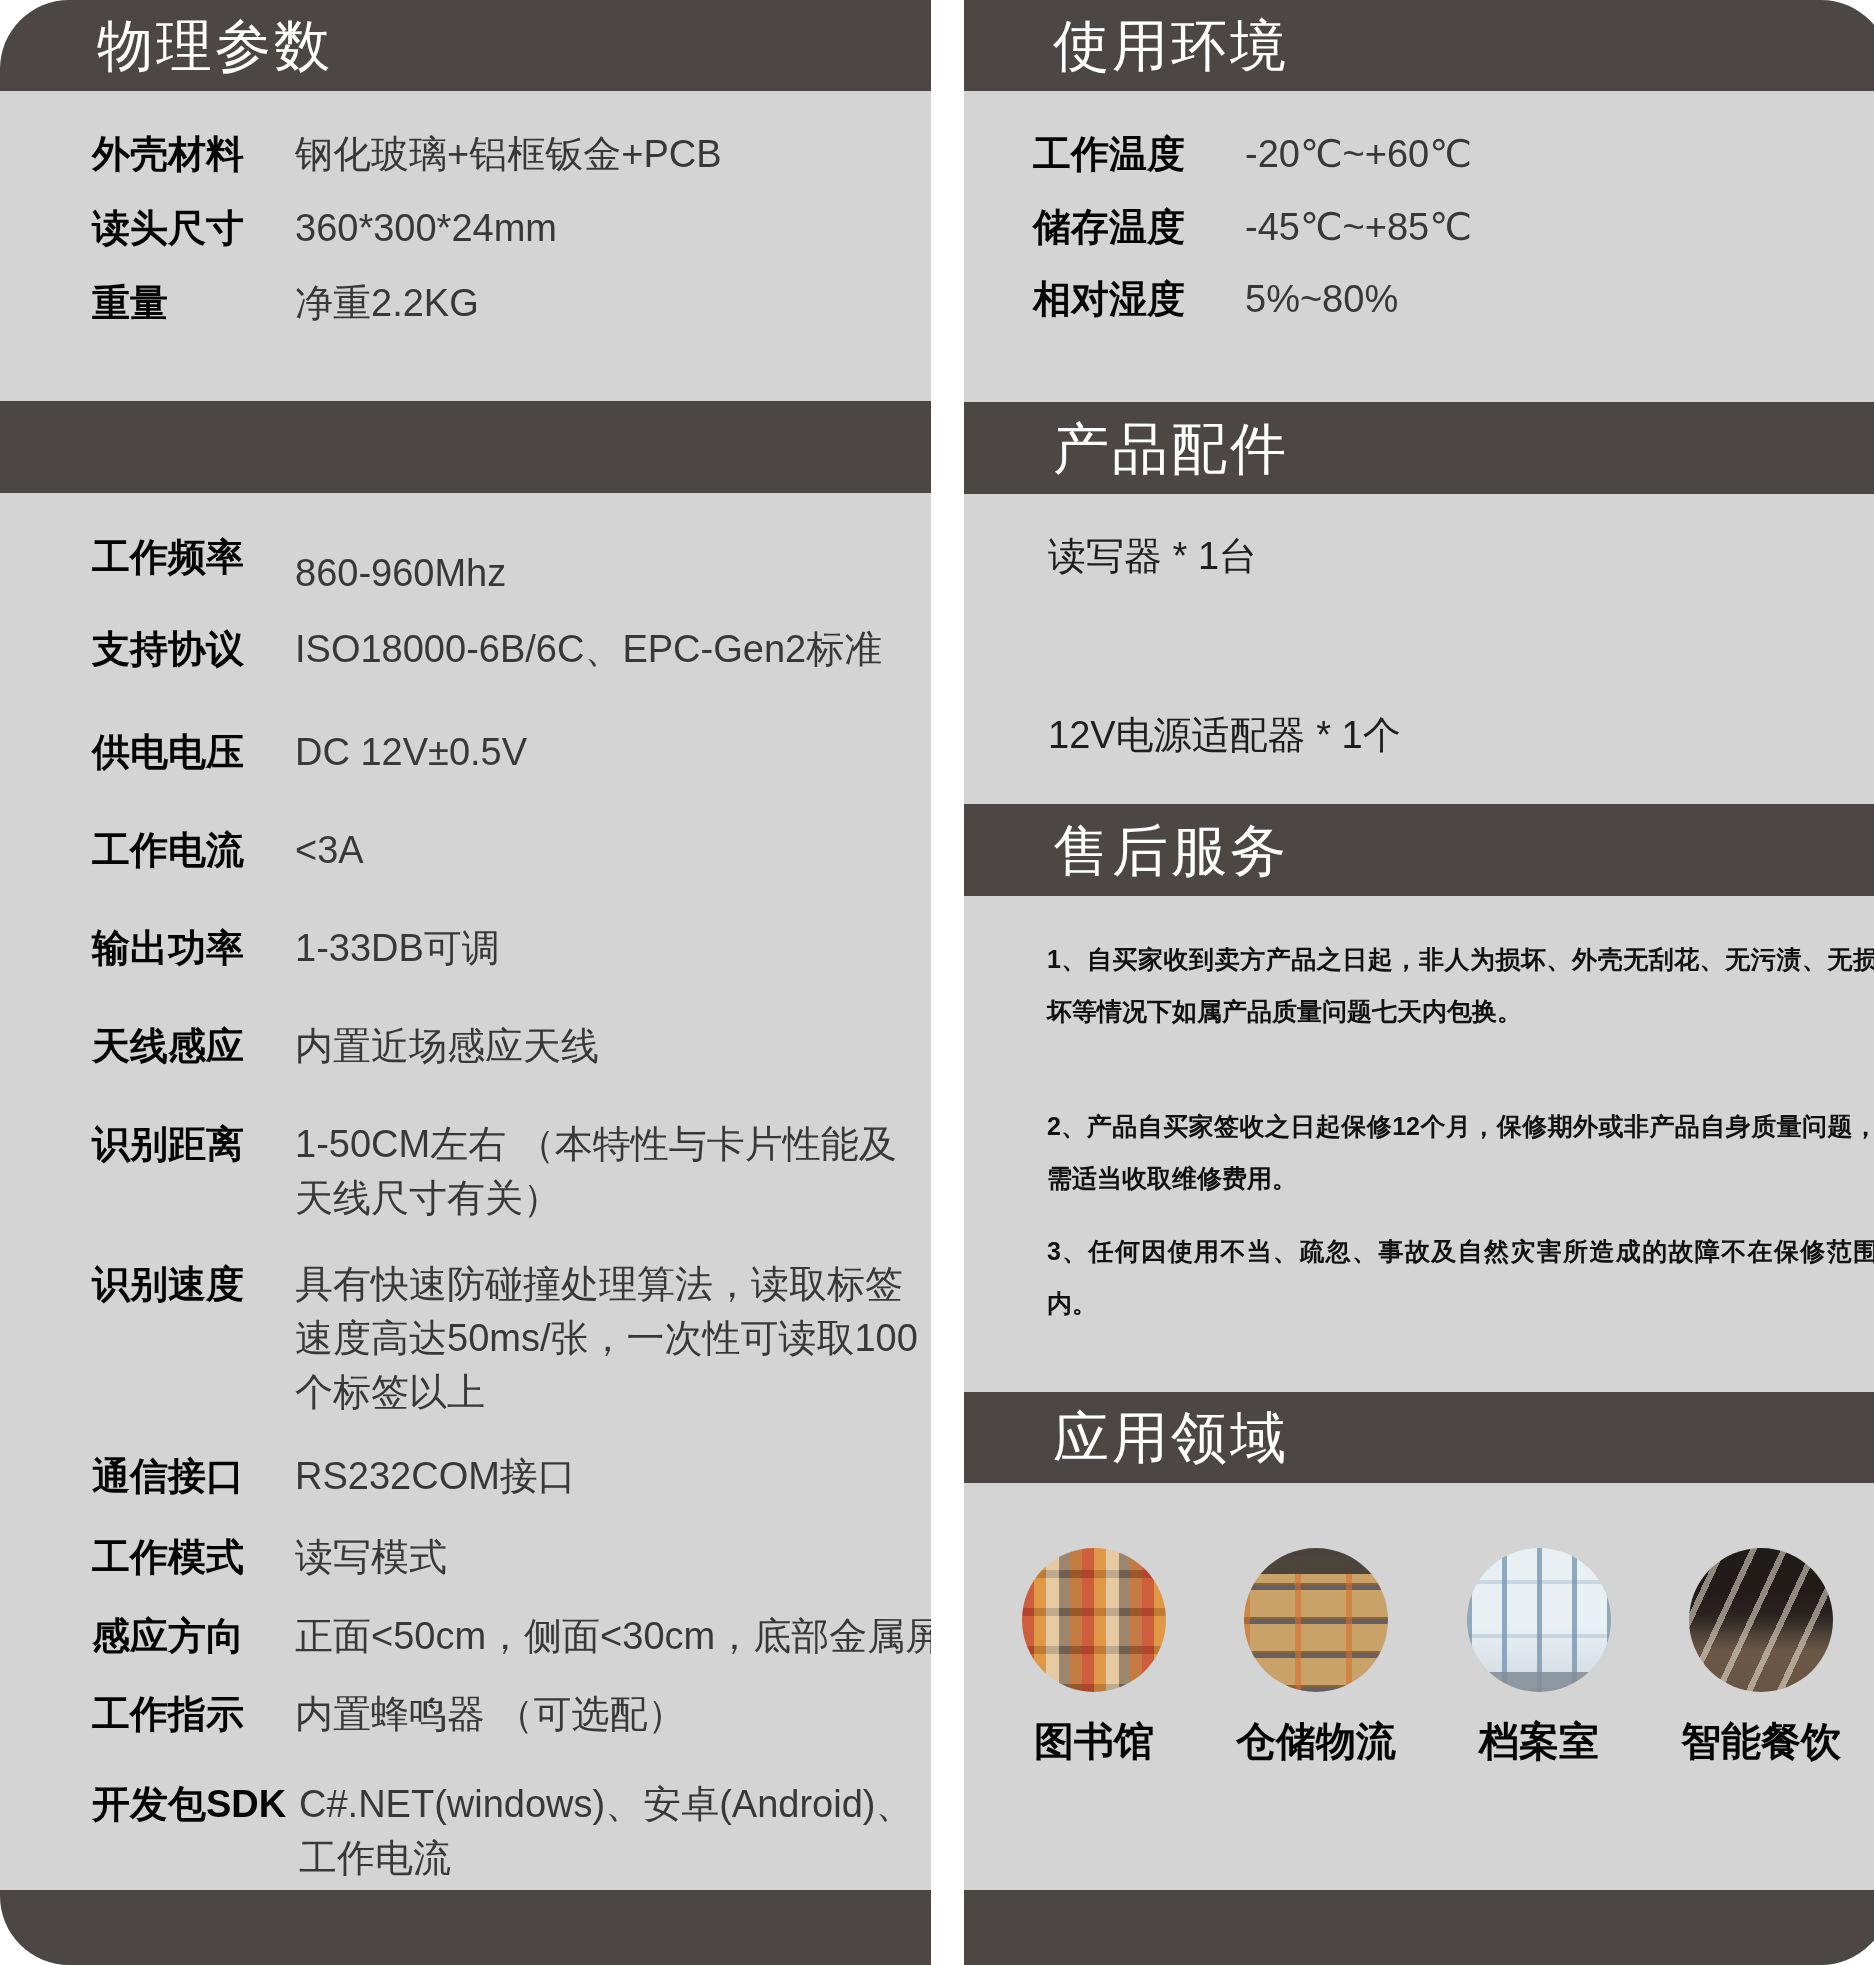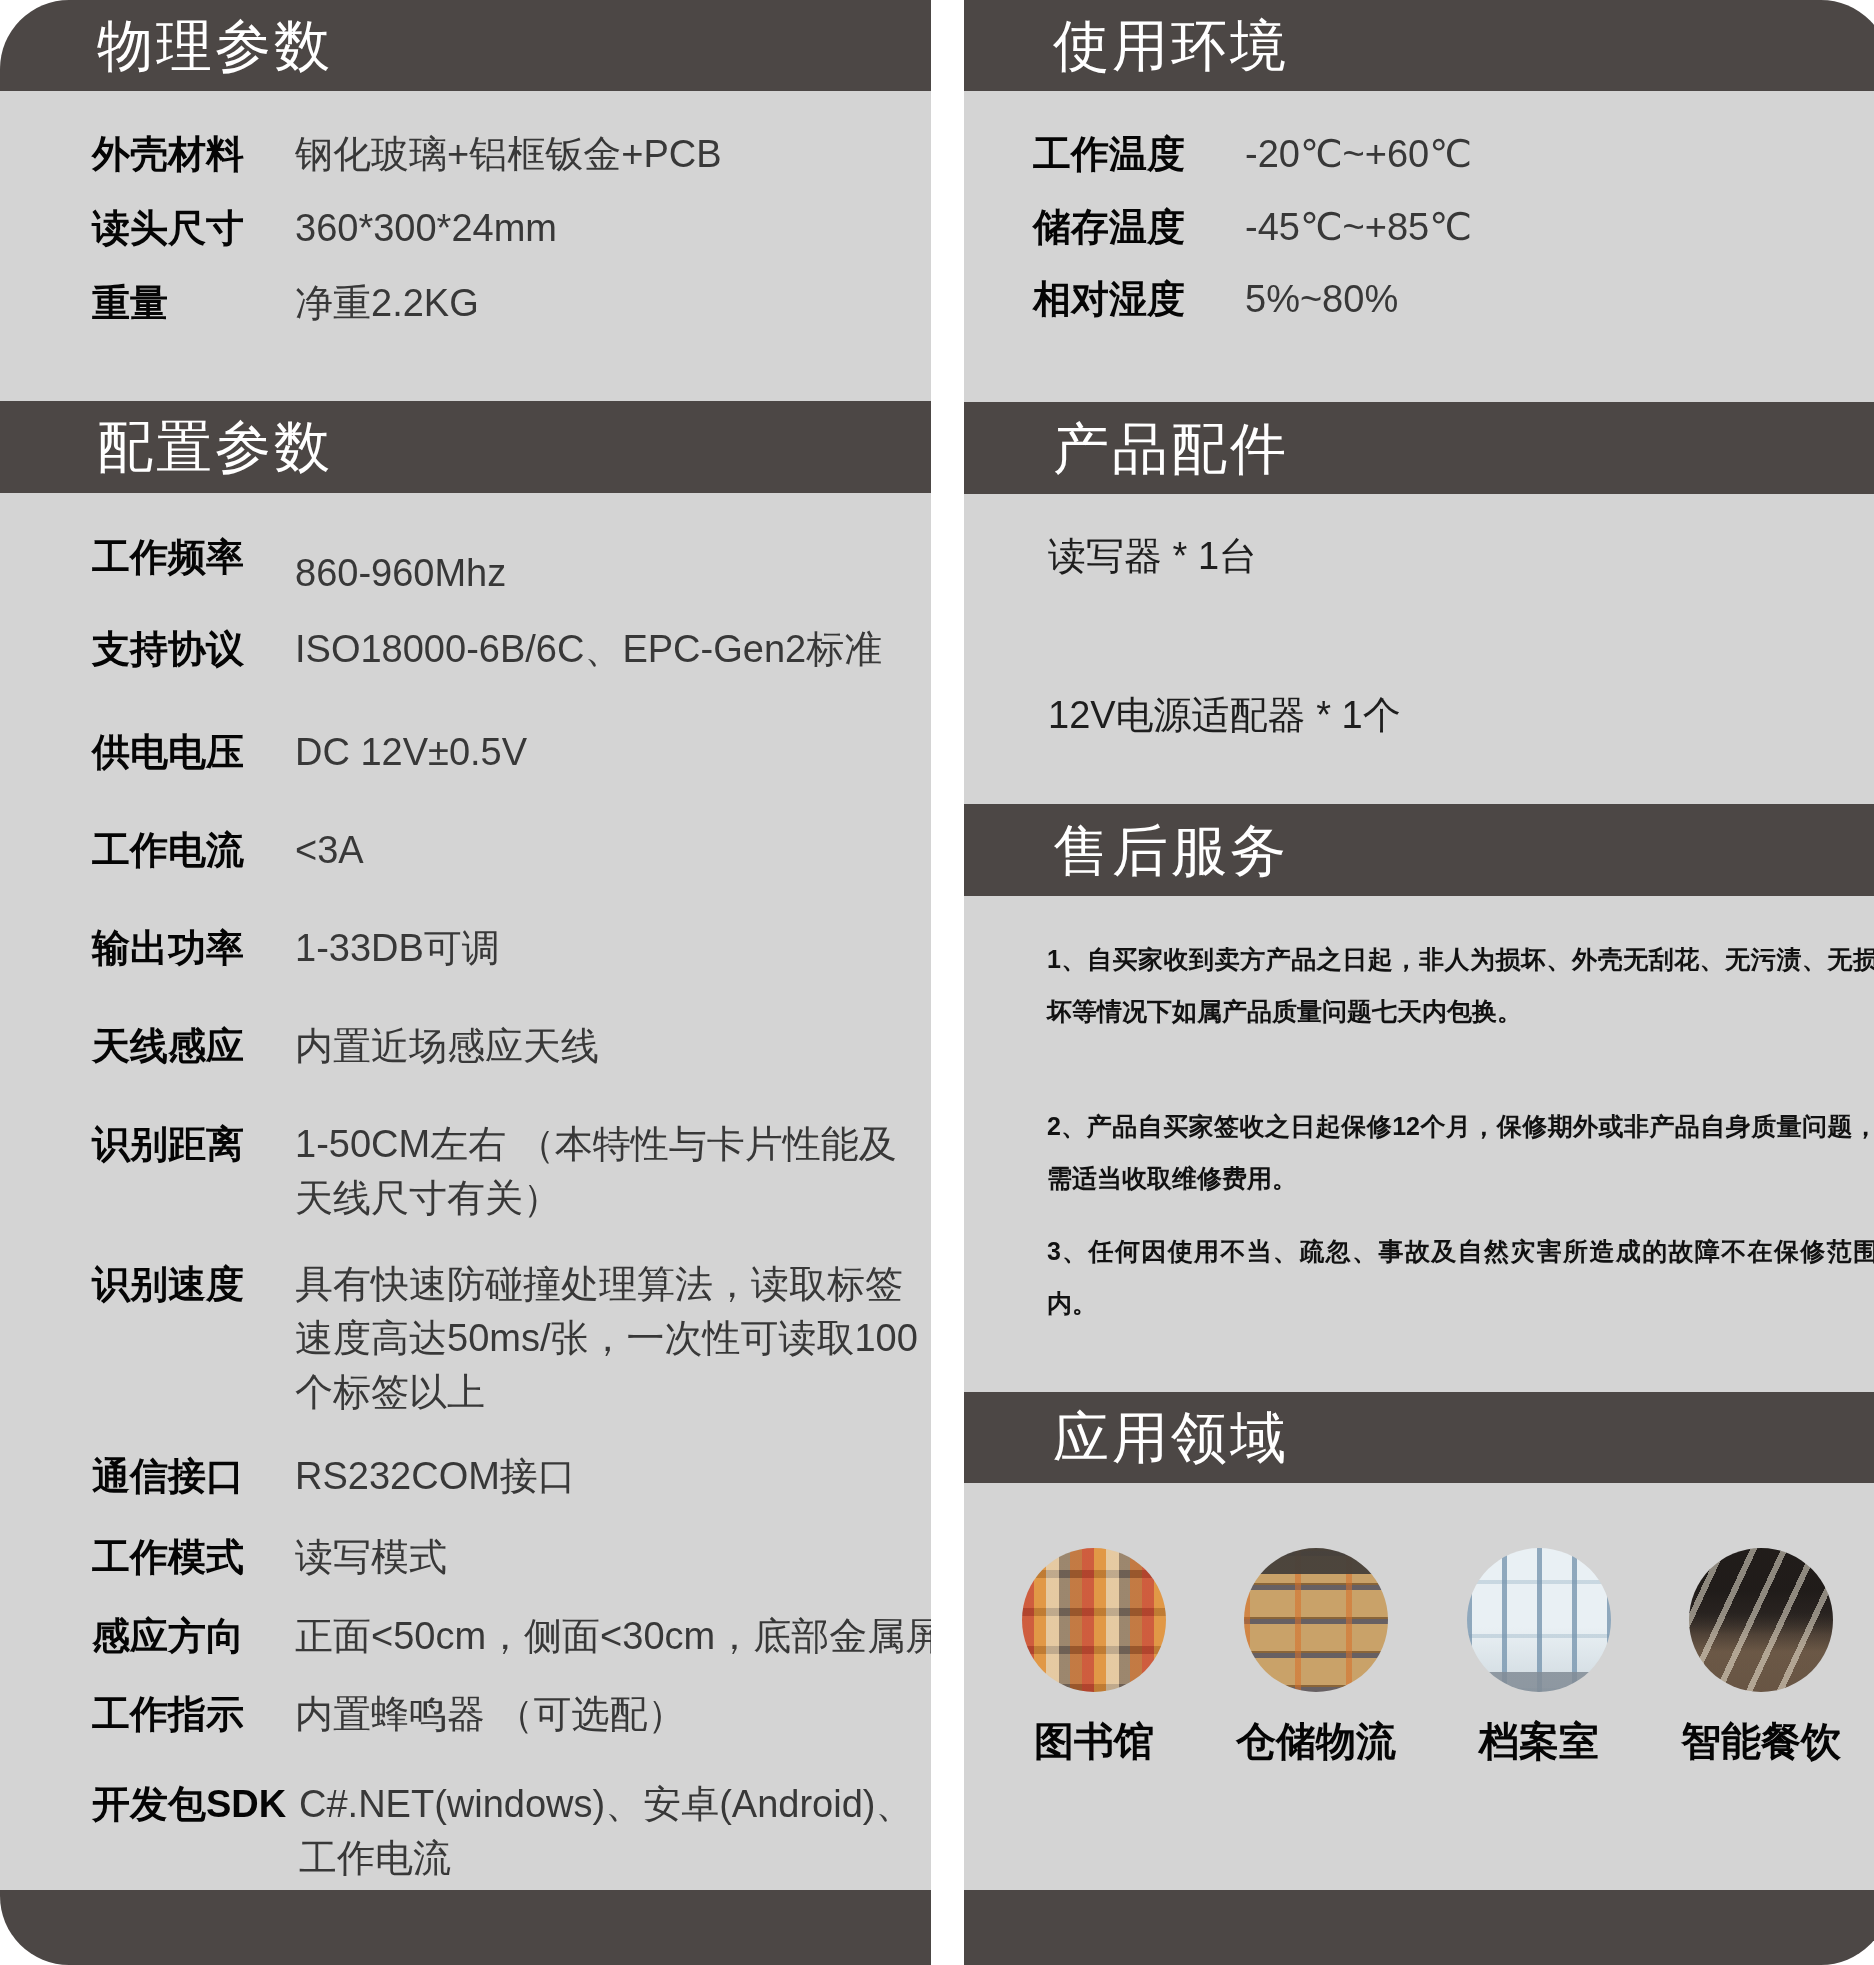--- a/index.html
+++ b/index.html
@@ -101,7 +101,6 @@
     <span class="spec-value" style="left:295px;width:613px;">净重2.2KG</span>
   </div>
 
-  <div class="sec-title" style="top:401px;line-height:92px;height:92px;left:97px;">配置参数</div>
 
   <div class="graysec" style="top:493px;height:1397px;"></div>
 

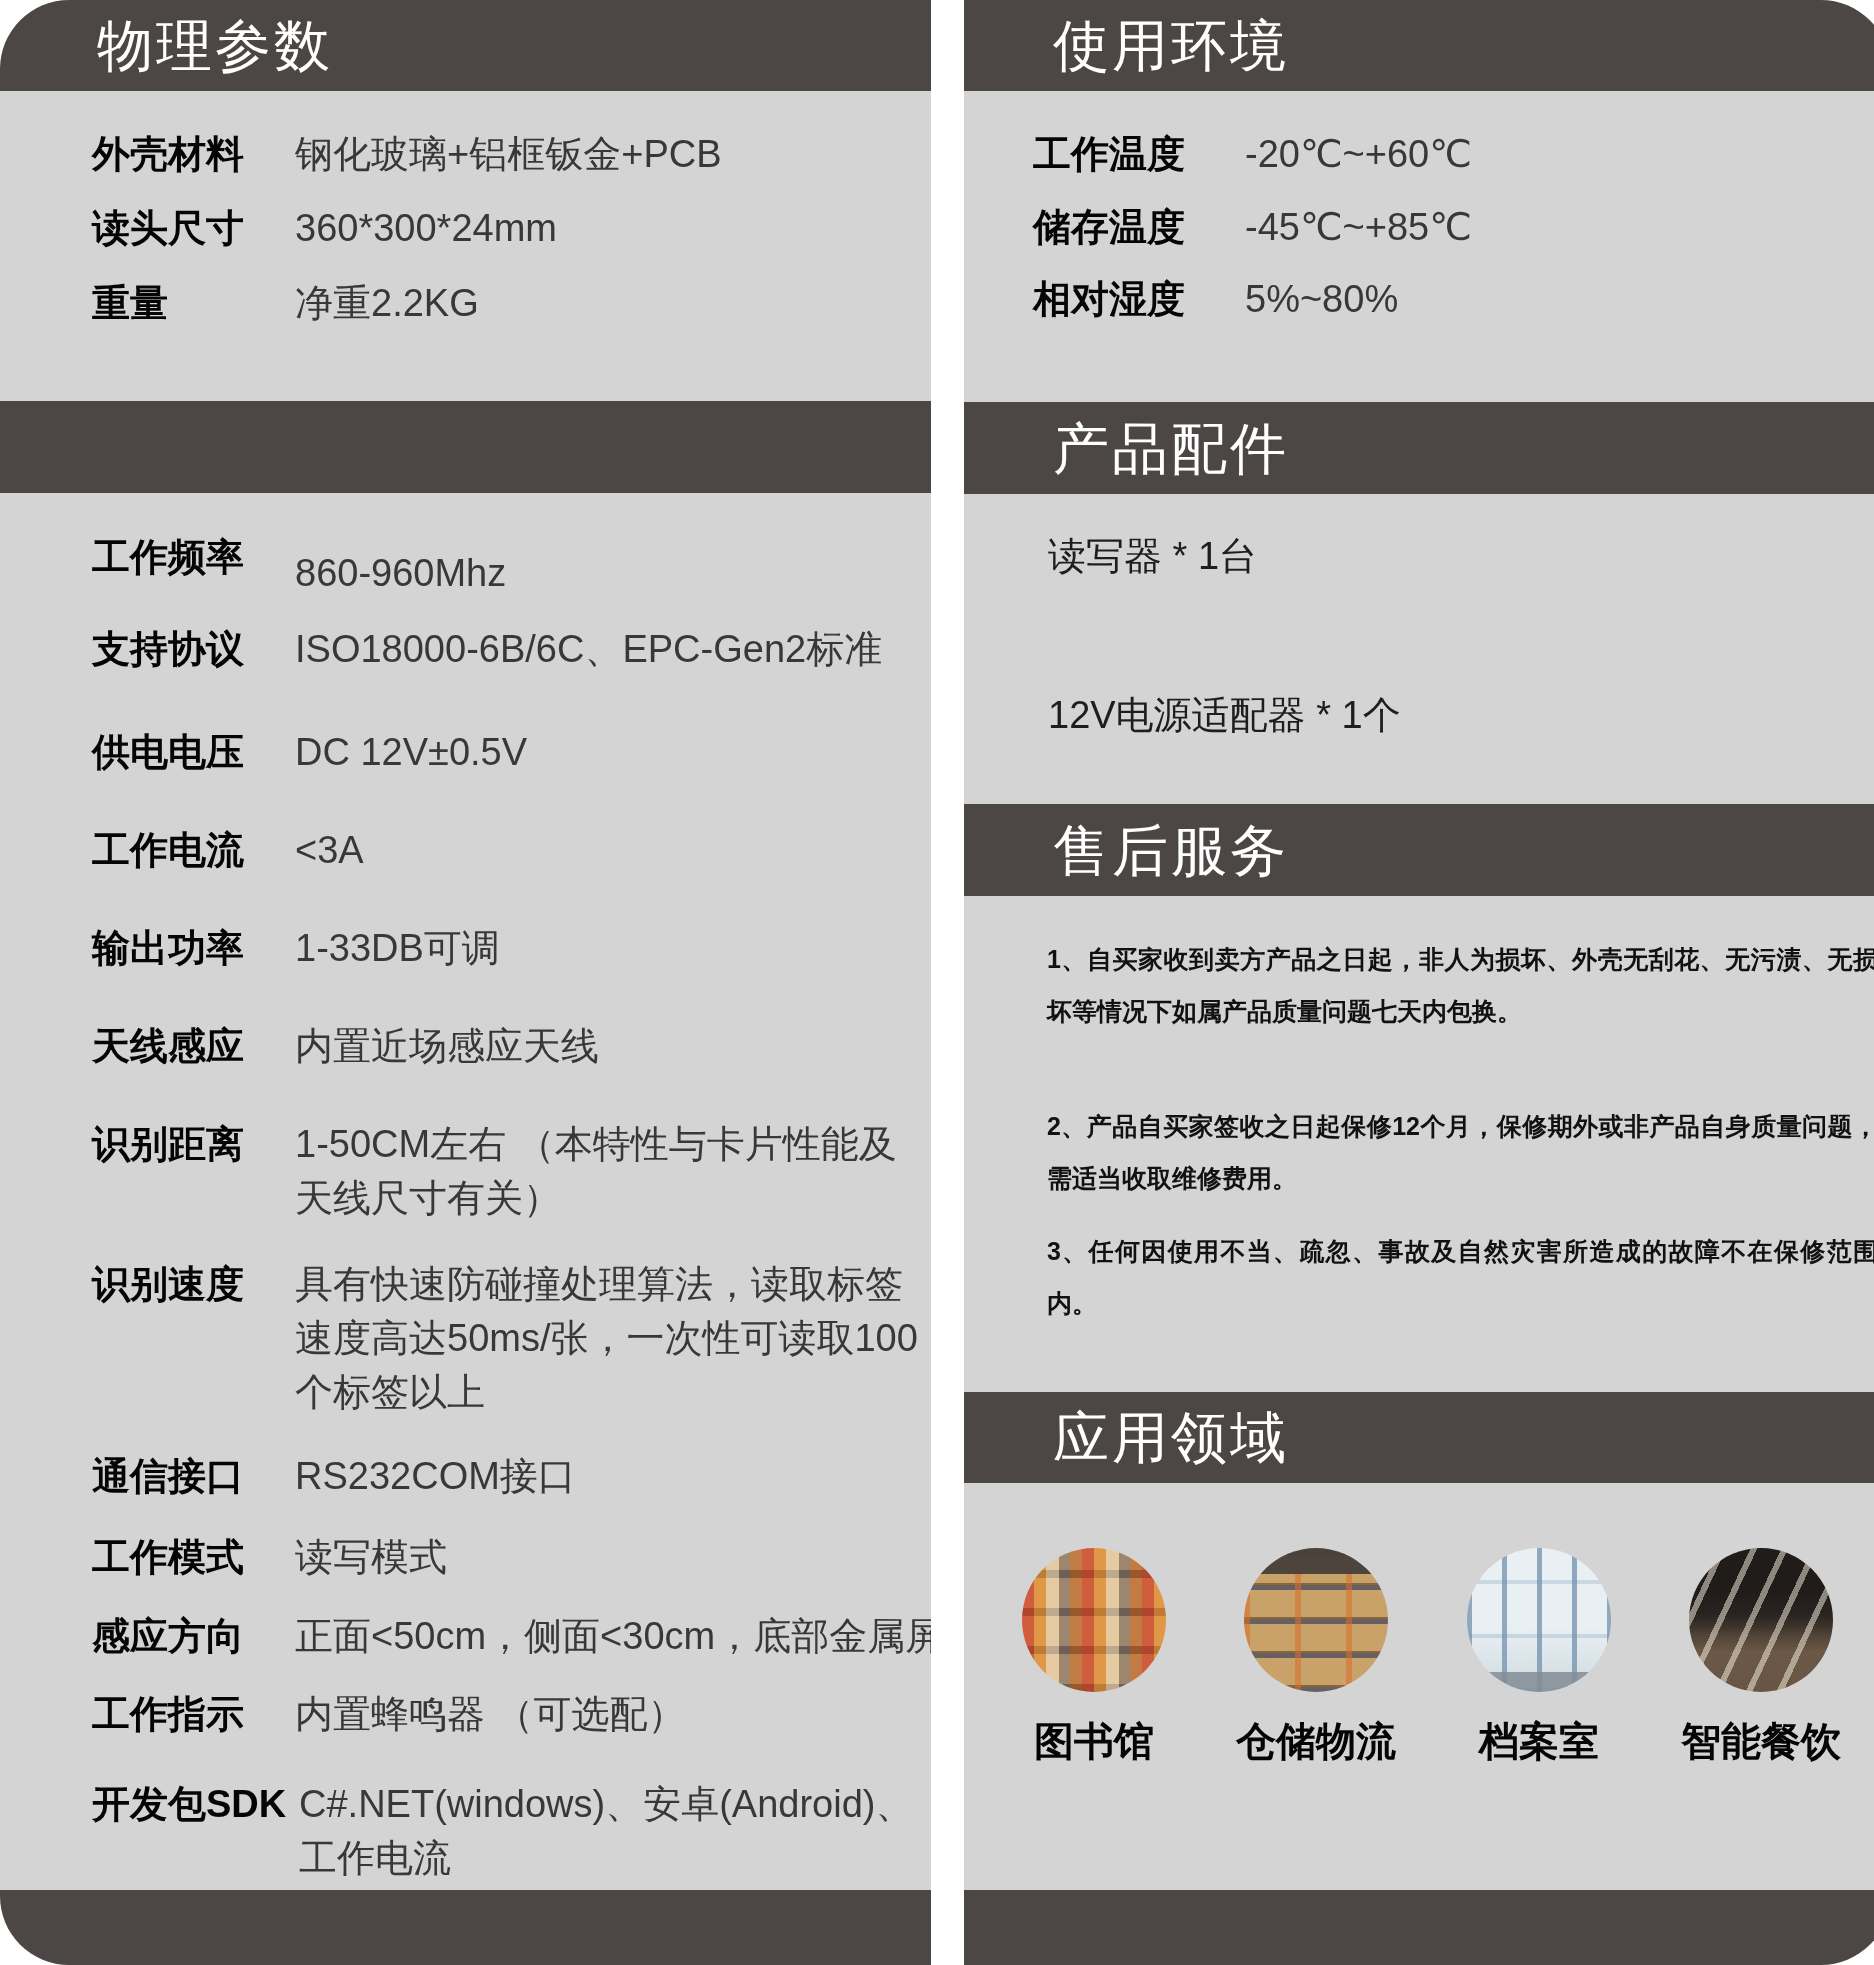--- a/index.html
+++ b/index.html
@@ -185,7 +185,7 @@
   <div class="graysec" style="top:494px;height:310px;"></div>
 
   <div class="acc-item" style="top:529px;left:84px;">读写器 * 1台</div>
-  <div class="acc-item" style="top:688px;left:84px;text-align:right;">12V电源适配器 * 1个</div>
+  <div class="acc-item" style="top:708px;left:84px;text-align:right;">12V电源适配器 * 1个</div>
 
   <div class="sec-title" style="top:805px;left:89px;">售后服务</div>
 

